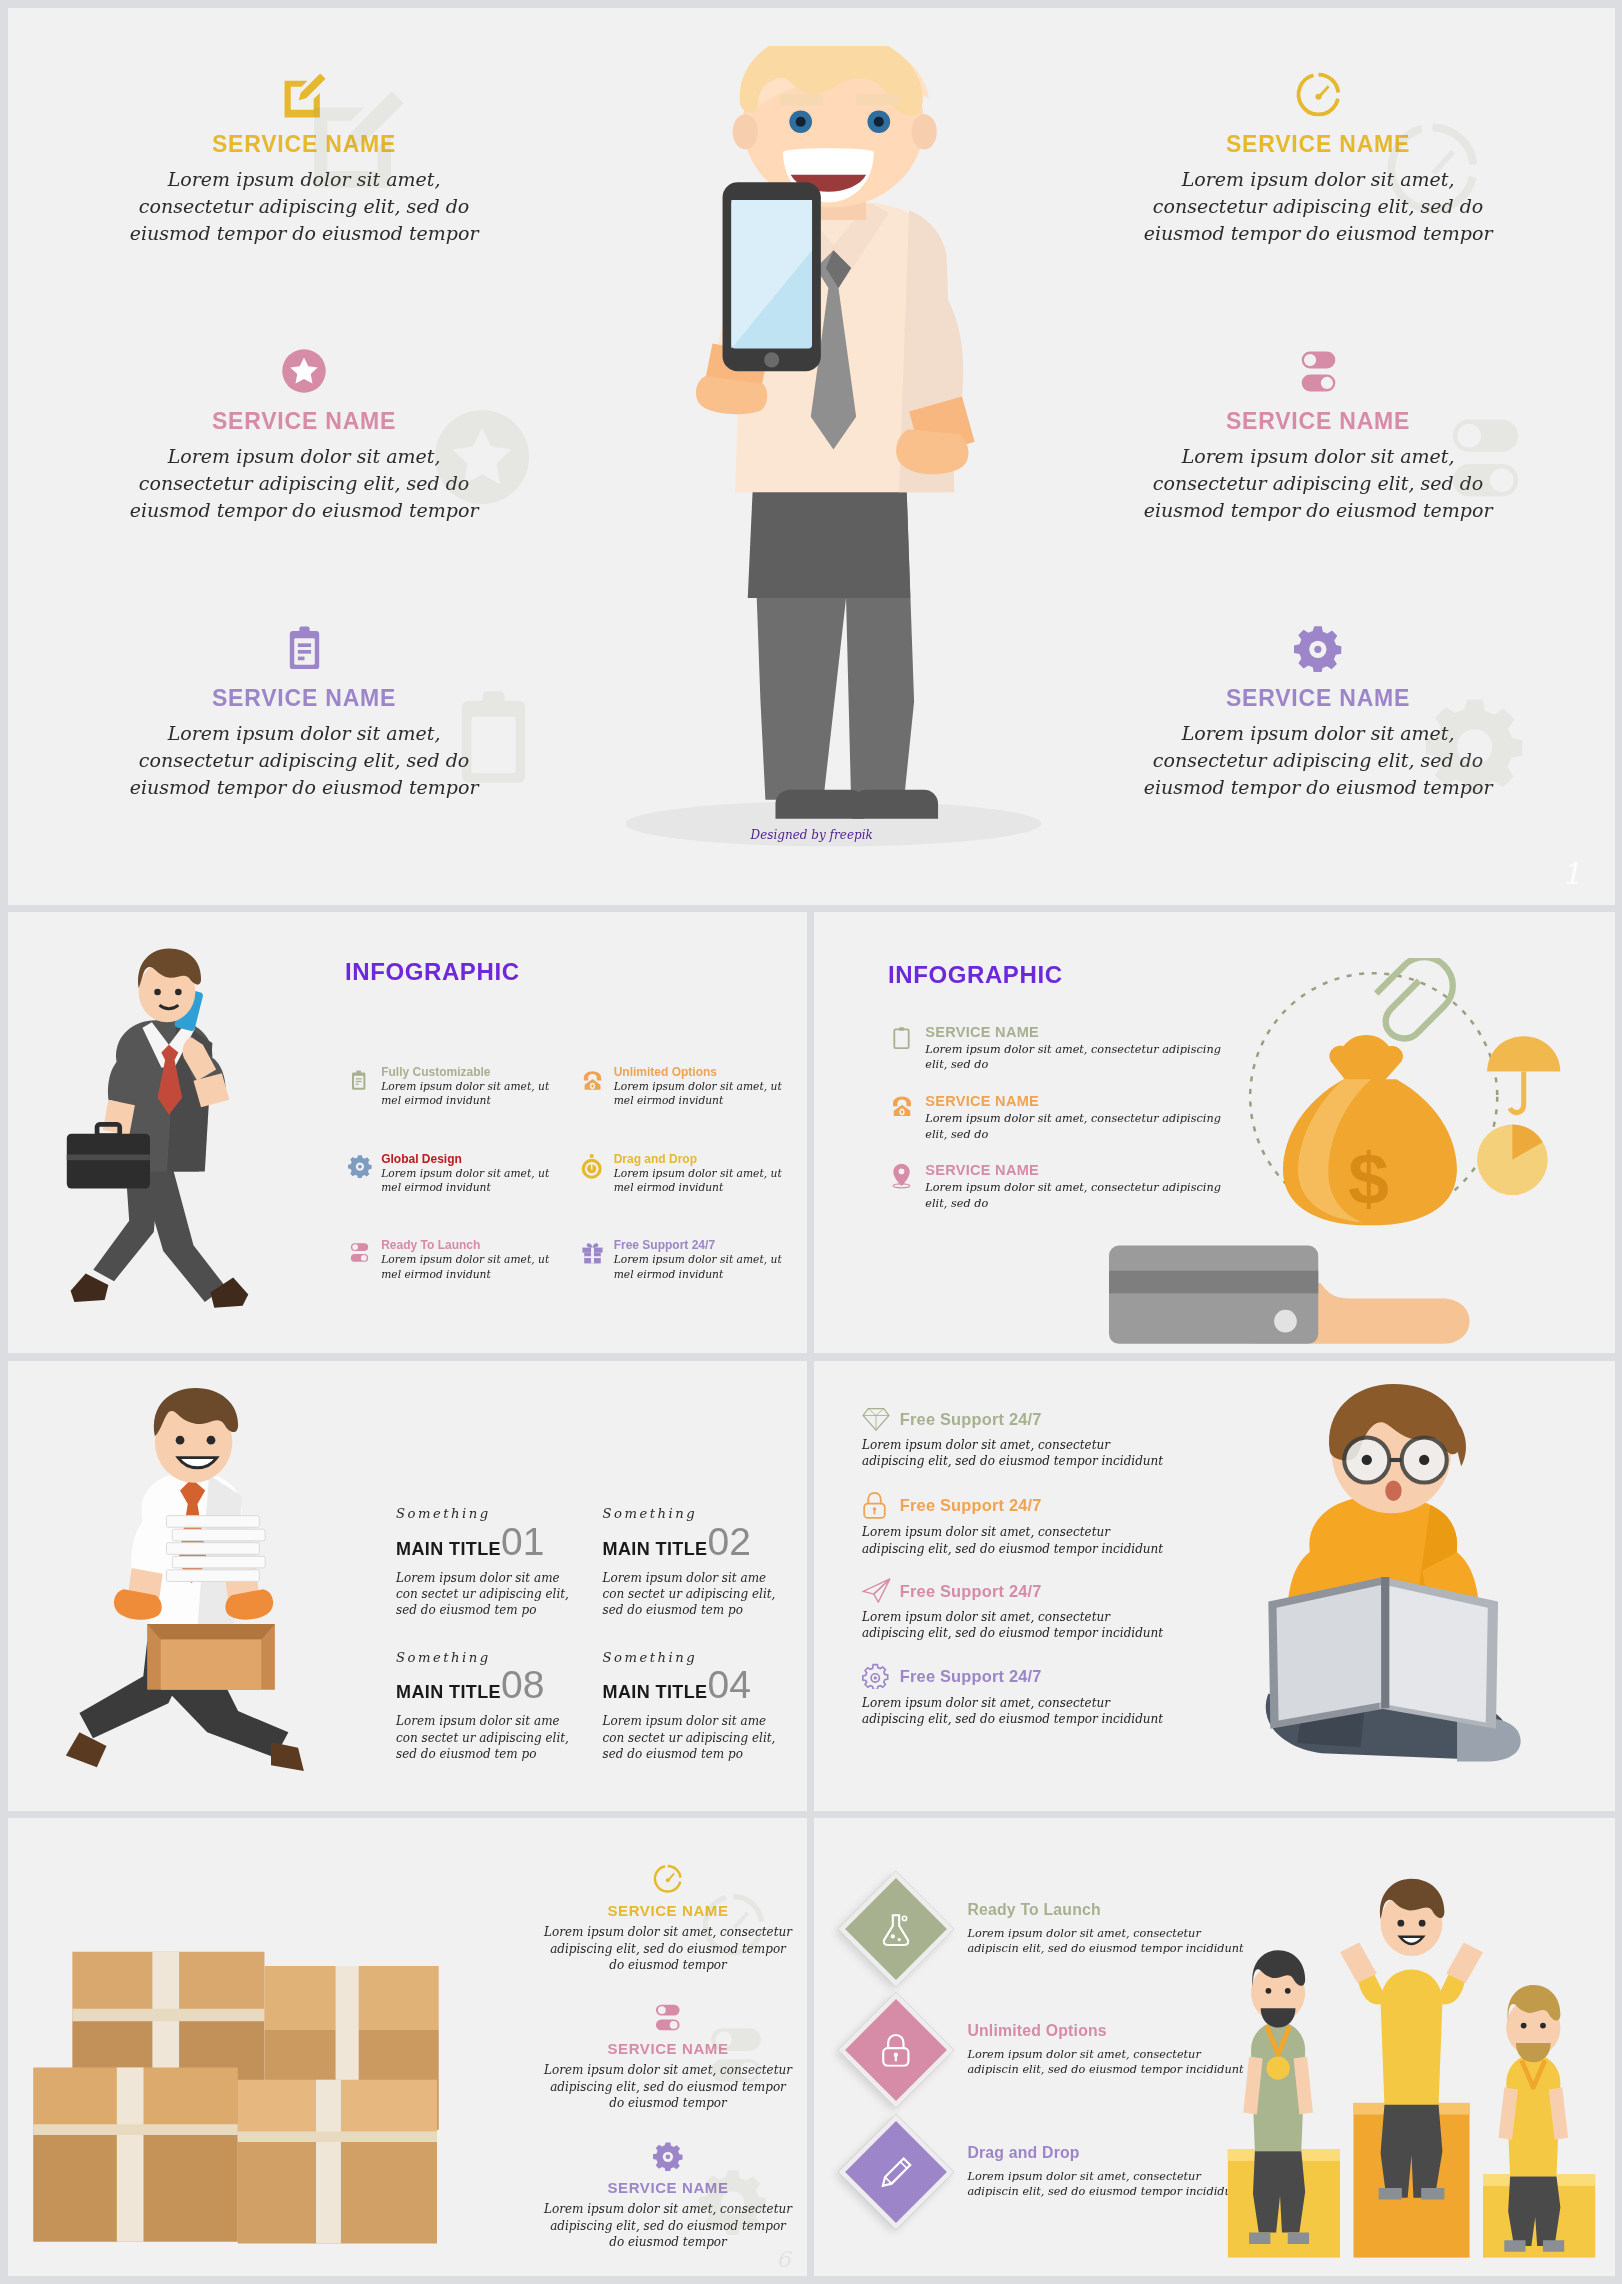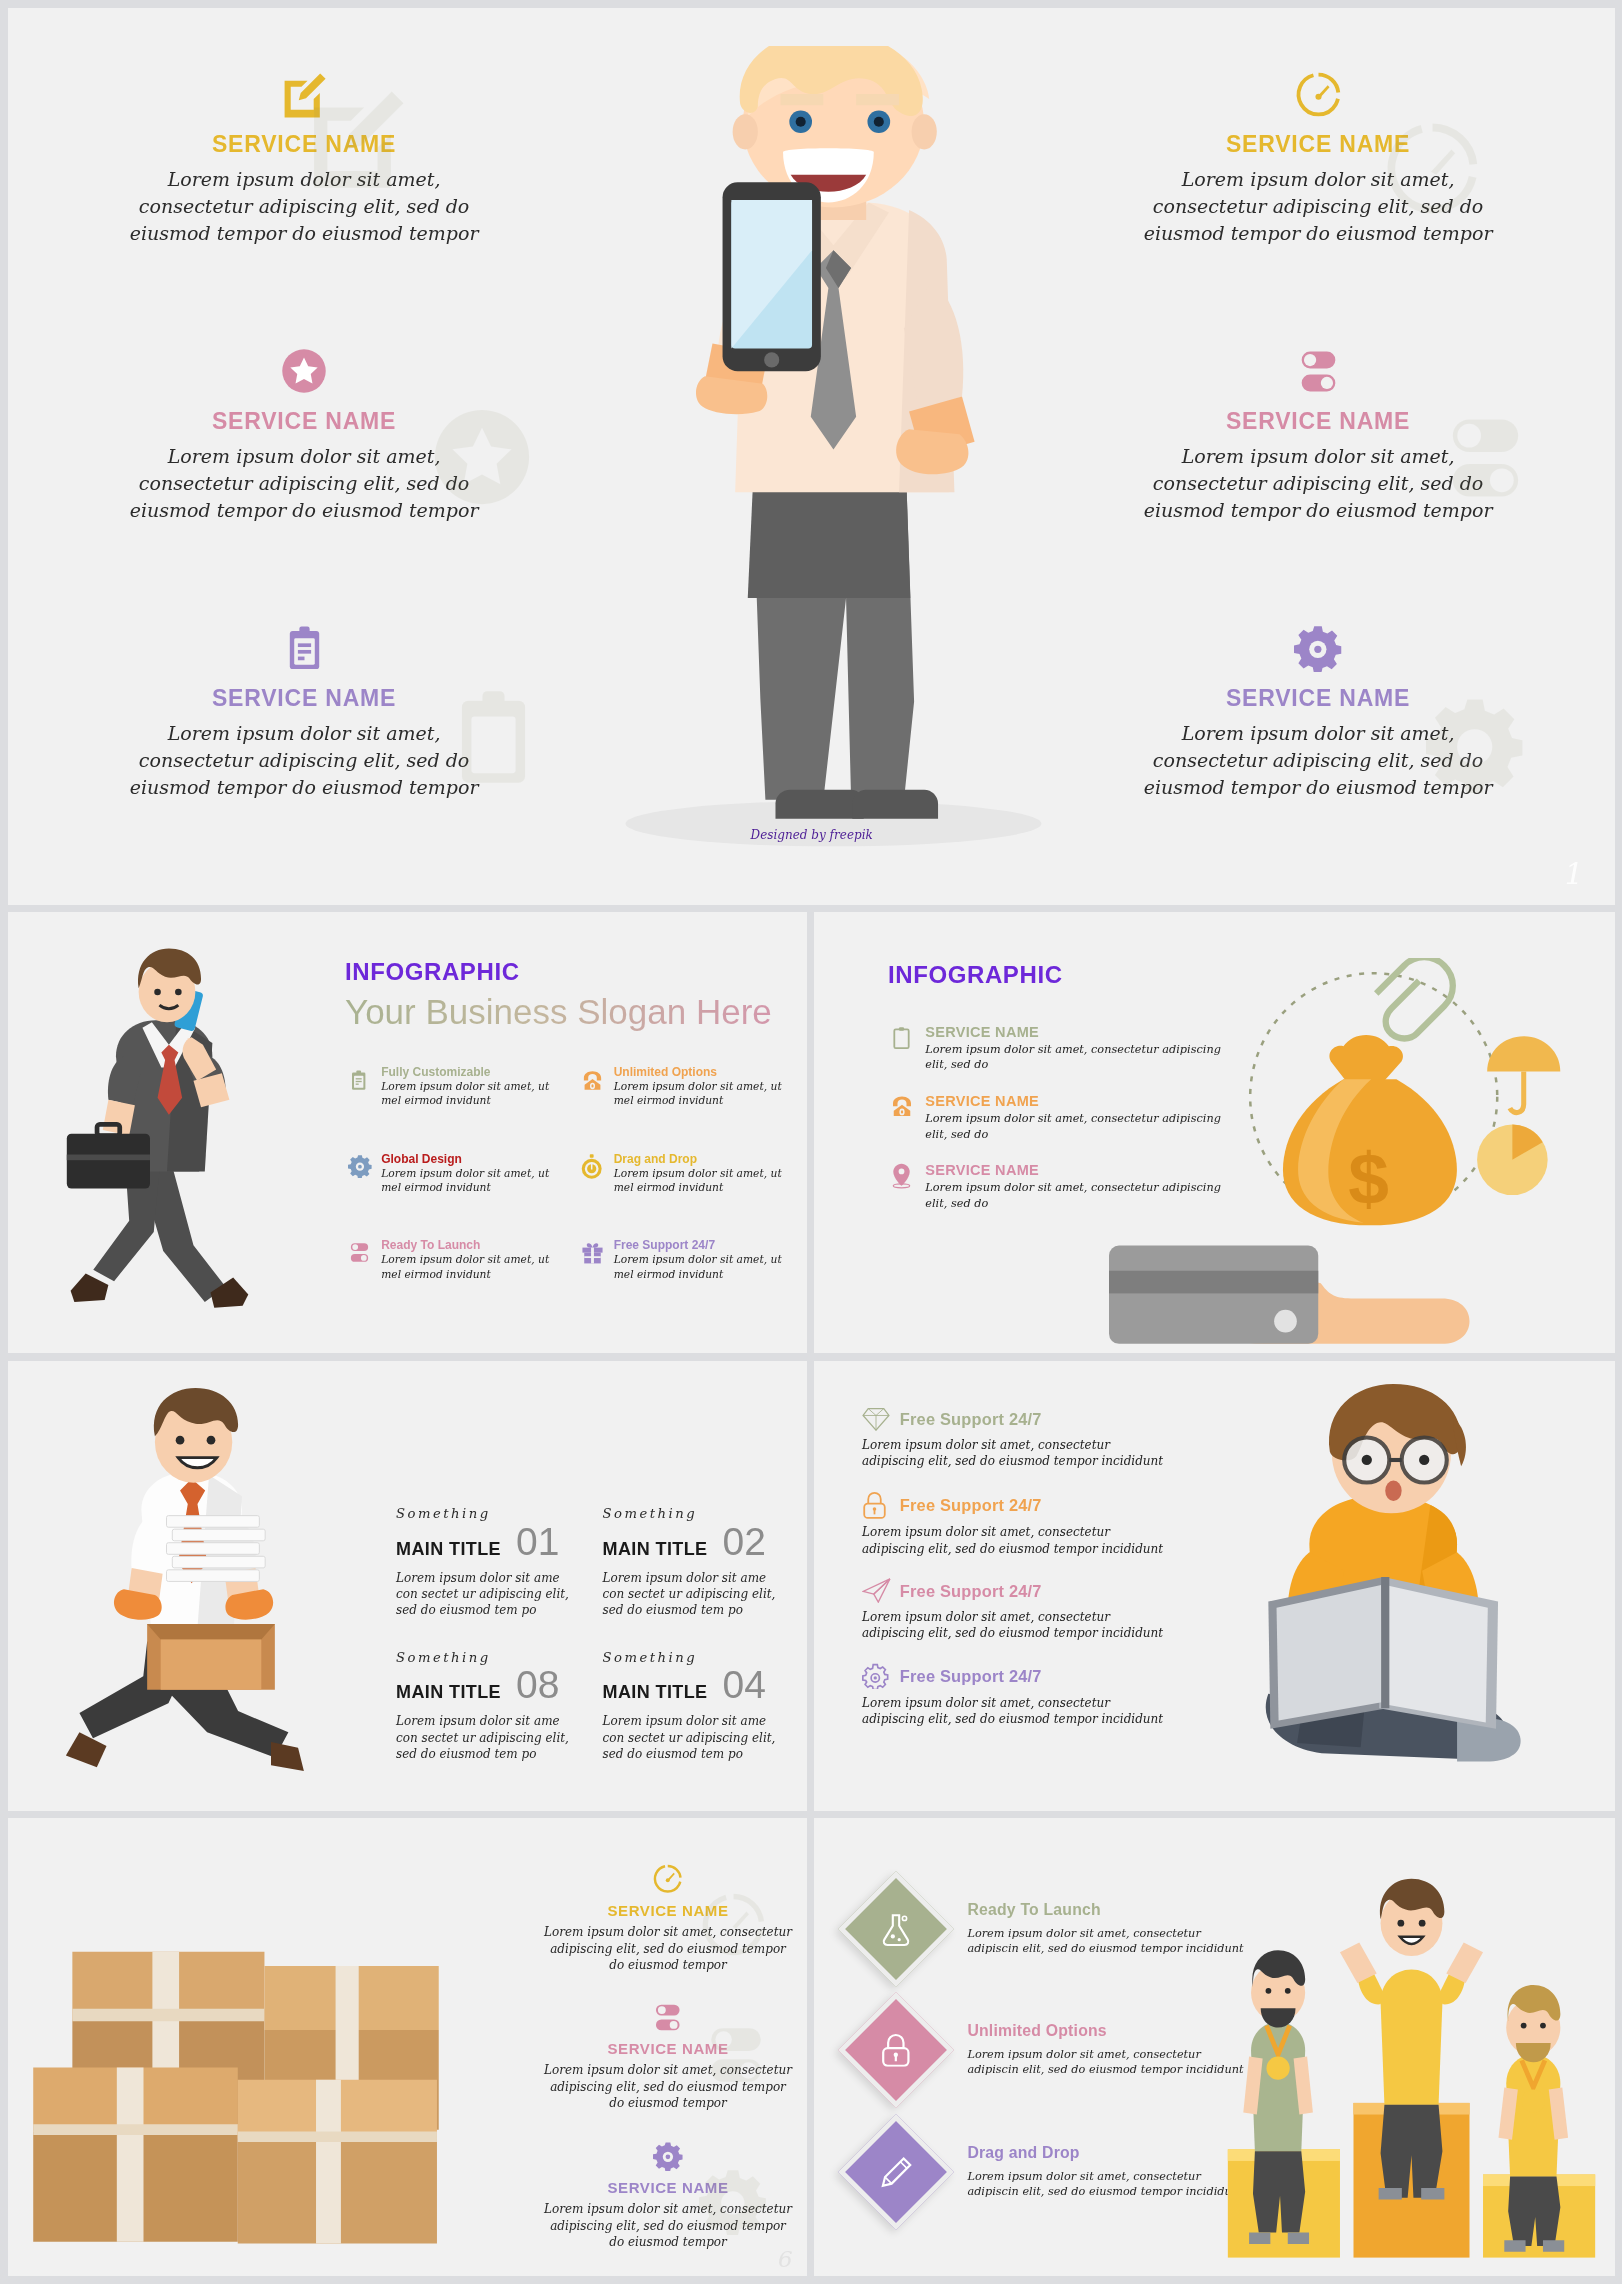--- a/index.html
+++ b/index.html
@@ -391,7 +391,6 @@
 
 <div class="s2-head">
   <div class="ig-title cap">INFOGRAPHIC</div>
-  <div class="slogan">Your Business Slogan Here</div>
 </div>
 
 <div class="feat-grid">

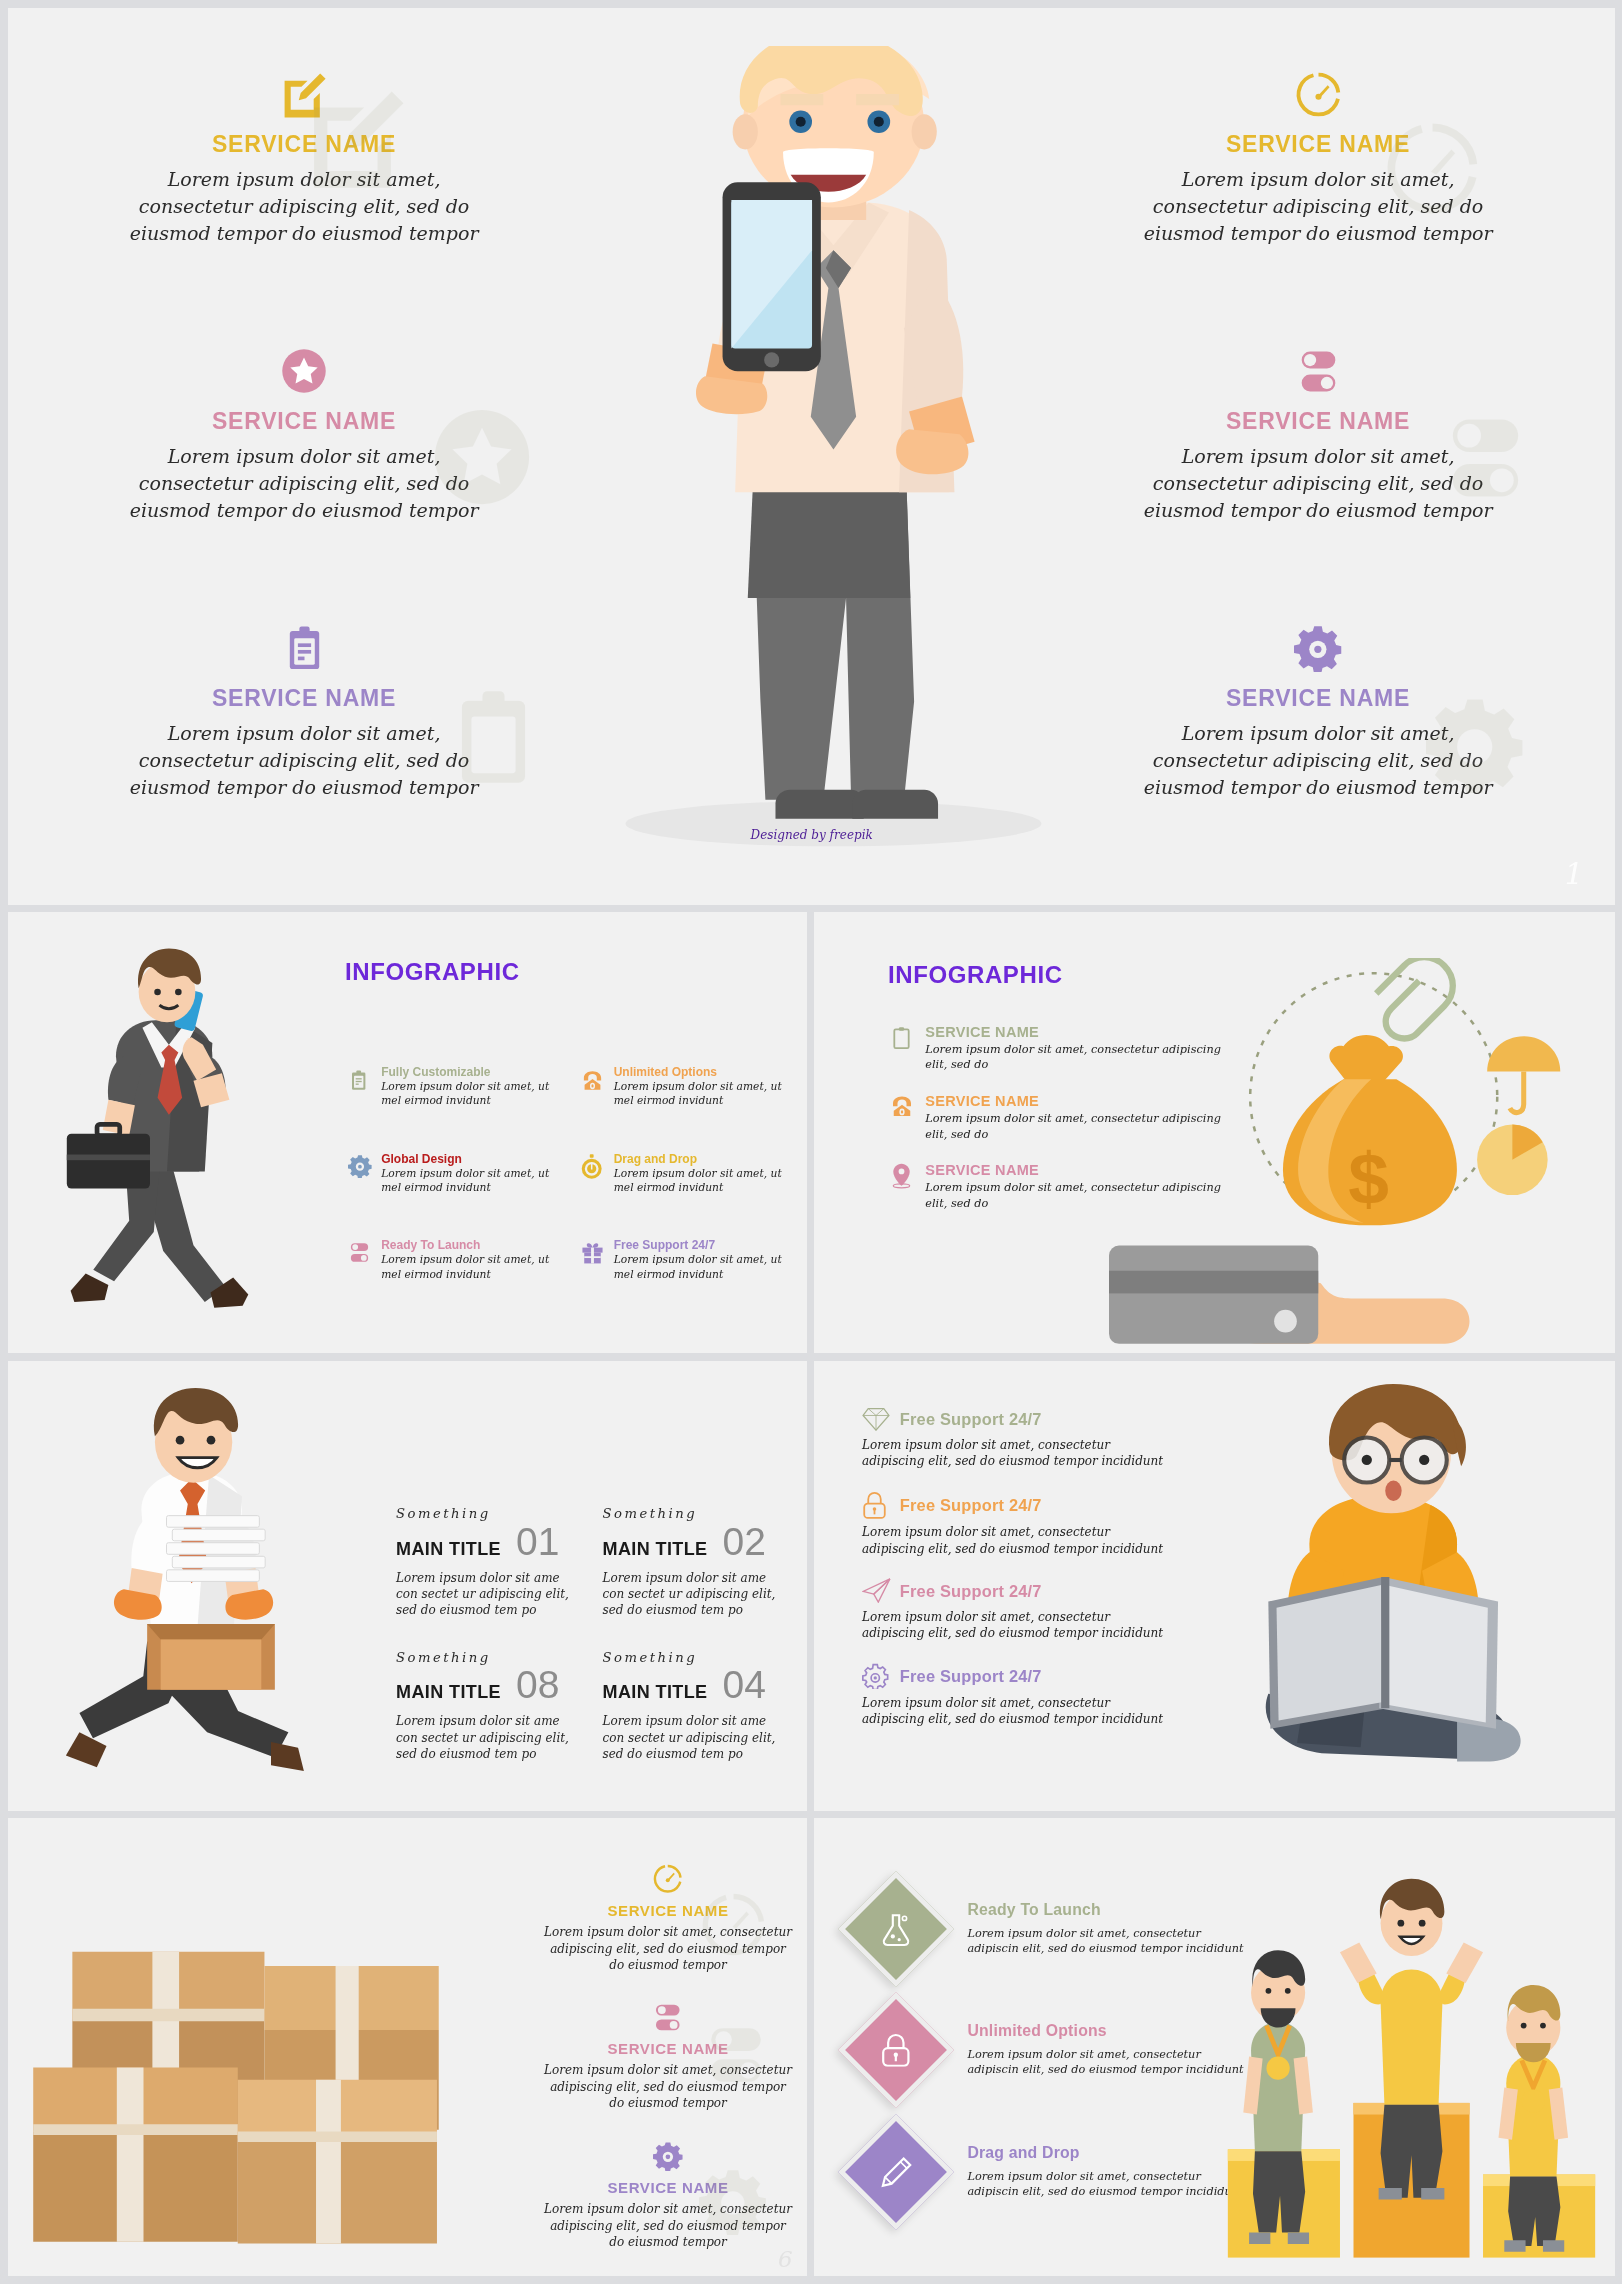--- a/index.html
+++ b/index.html
@@ -112,7 +112,7 @@
     font-family: "DejaVu Serif", serif; font-style: italic;
     font-size: 13.2px; letter-spacing: 2.5px; color: #2a2a2a;
   }
-  .s4-titlerow { display: flex; align-items: baseline; gap: 15px; margin-top: 2.5px; }
+  .s4-titlerow { display: flex; align-items: baseline; margin-top: 2.5px; }
   .s4-main { font-size: 18px; font-weight: bold; letter-spacing: 0.4px; color: #1a1a1a; }
   .s4-num { font-size: 39px; color: #8c8c8c; line-height: .9; }
   .s4-desc {

